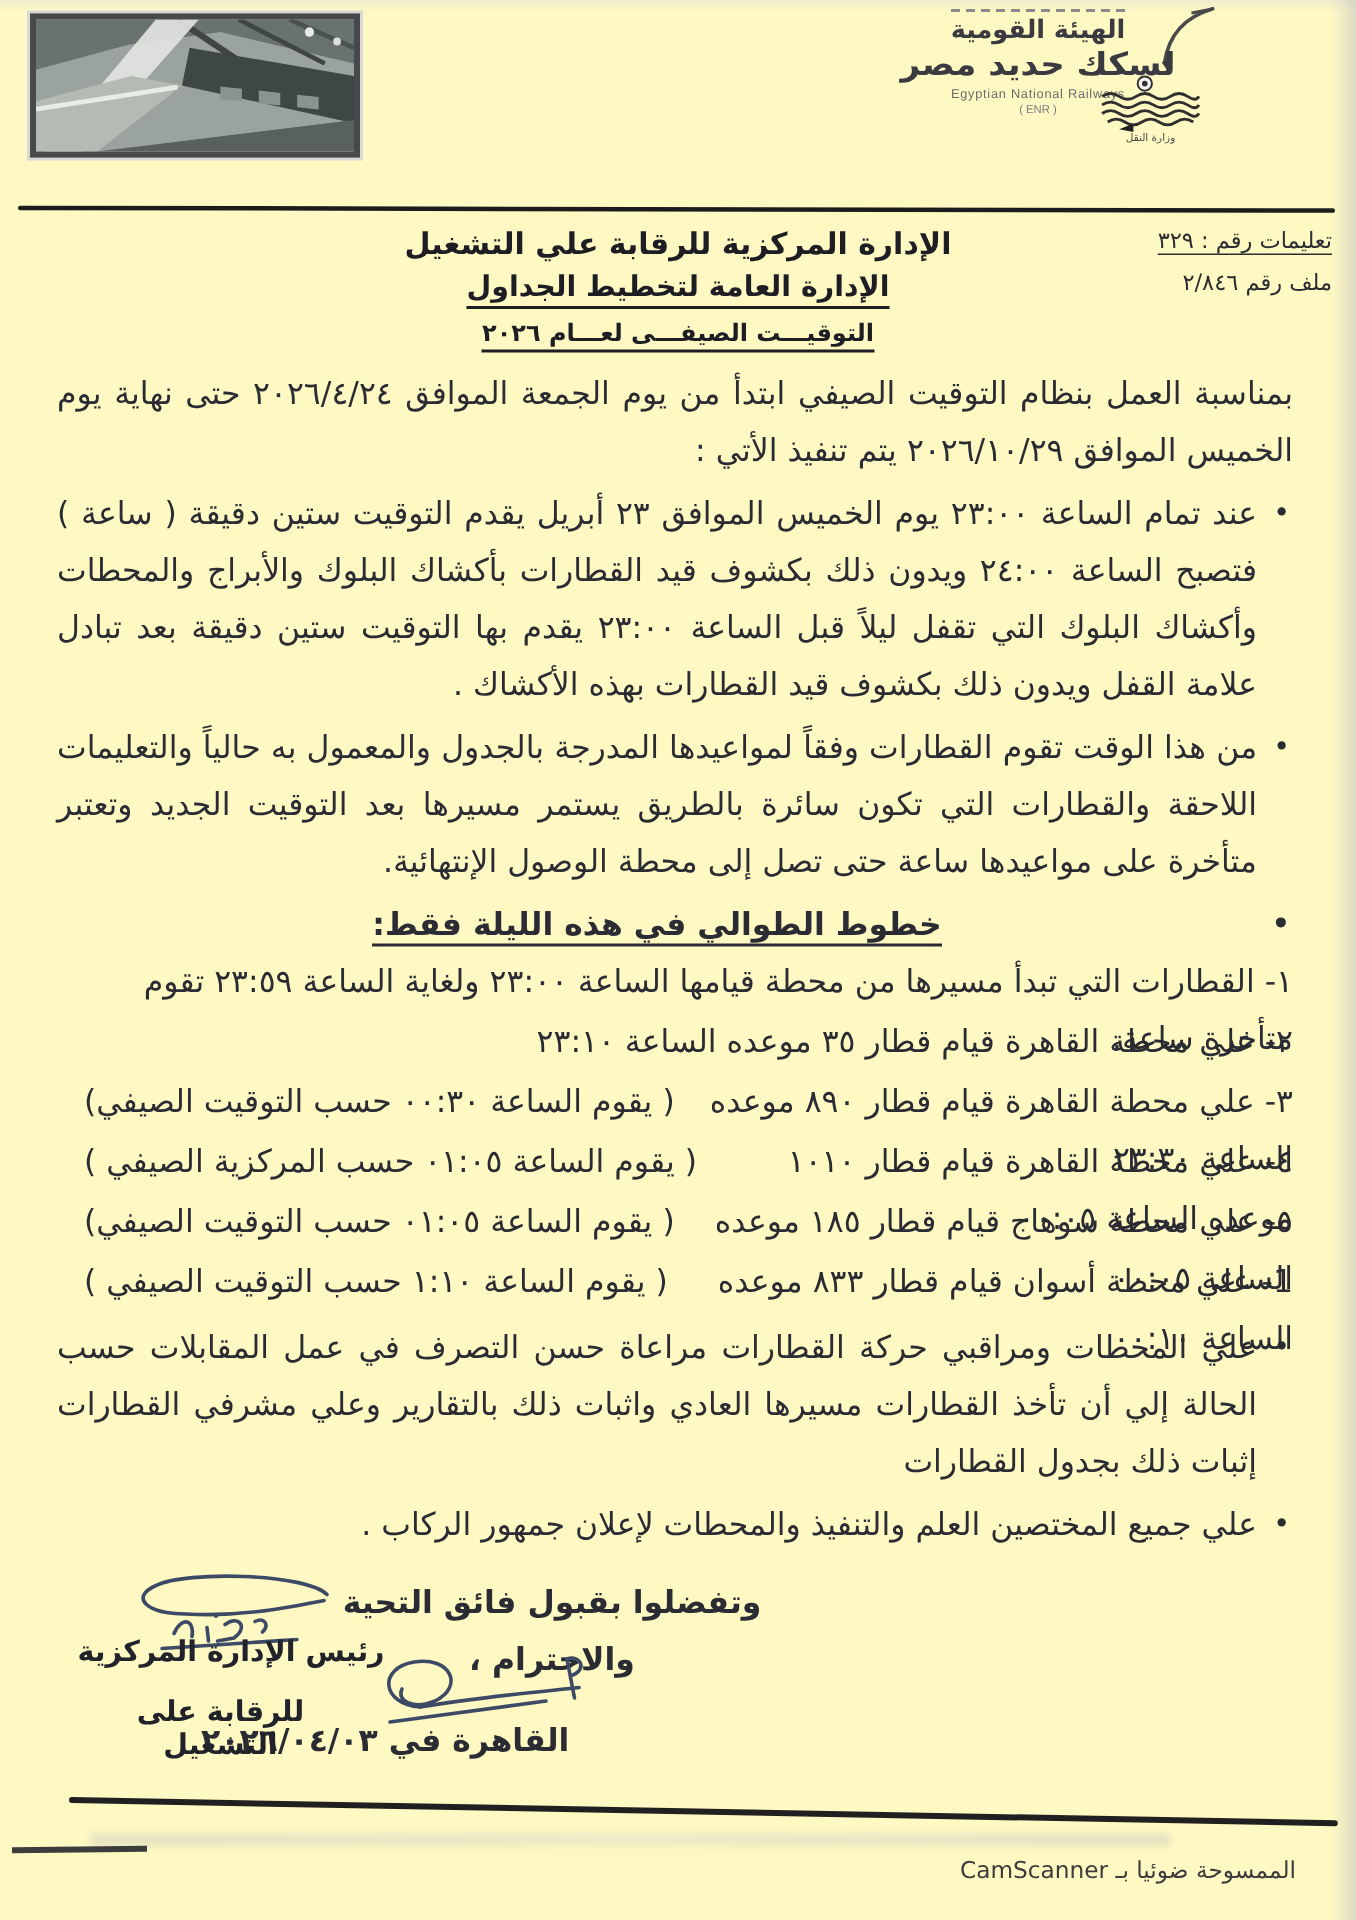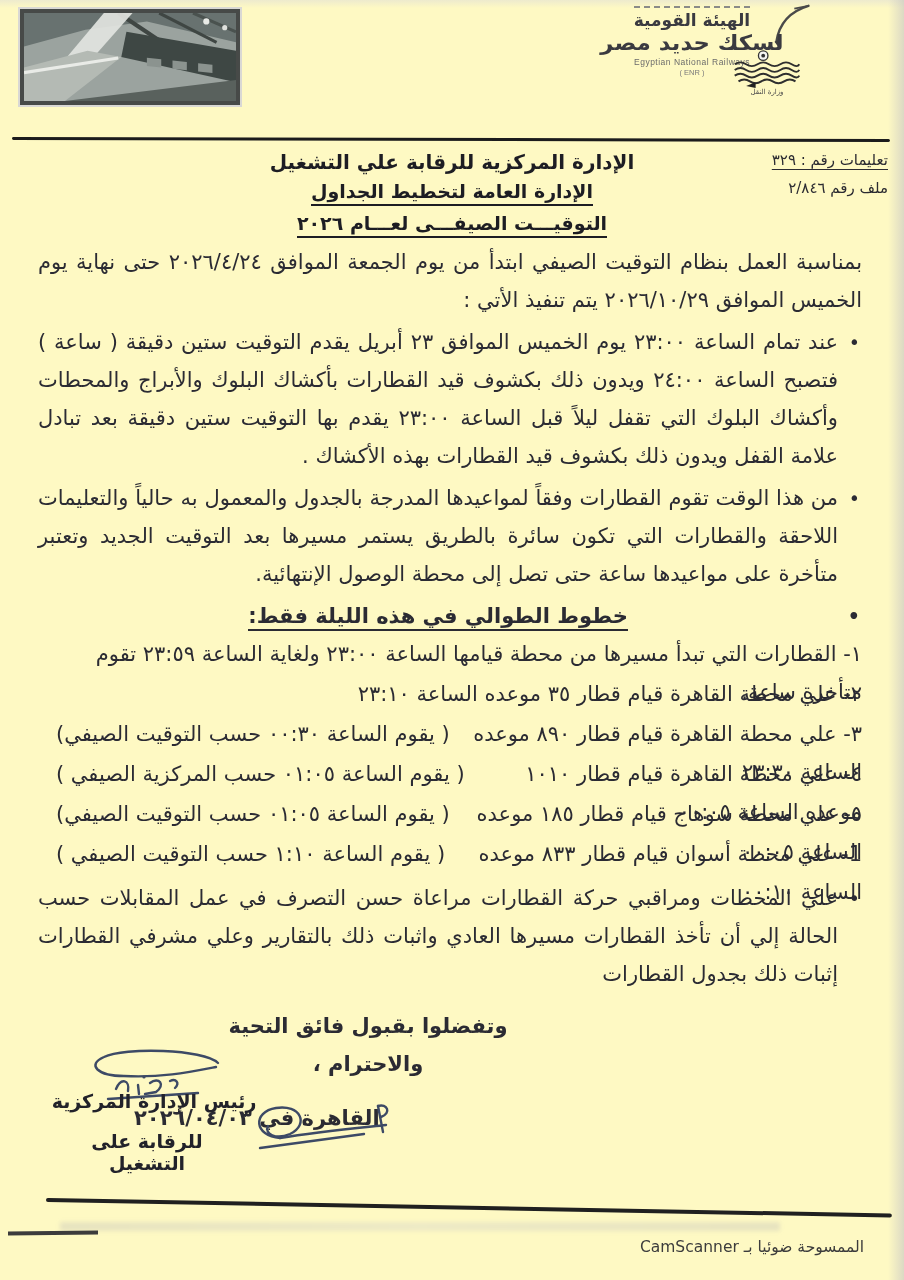--- a/index.html
+++ b/index.html
@@ -38,7 +38,7 @@
   .titles{position:absolute;top:150px;left:242px;width:420px;text-align:center;color:#1d1d23;}
   .titles .t1{font-size:20px;font-weight:bold;}
   .titles .t2{font-size:19px;font-weight:bold;margin-top:6px;}
-  .titles .t3{font-size:19px;font-weight:bold;margin-top:6px;}
+  .titles .t3{font-size:16px;font-weight:bold;margin-top:6px;}
   .titles .u{border-bottom:2px solid #1d1d23;display:inline-block;padding-bottom:2px;}
   
   .doc-body{position:absolute;top:243px;right:42px;left:38px;font-size:21px;line-height:38px;color:#2b2b33;}

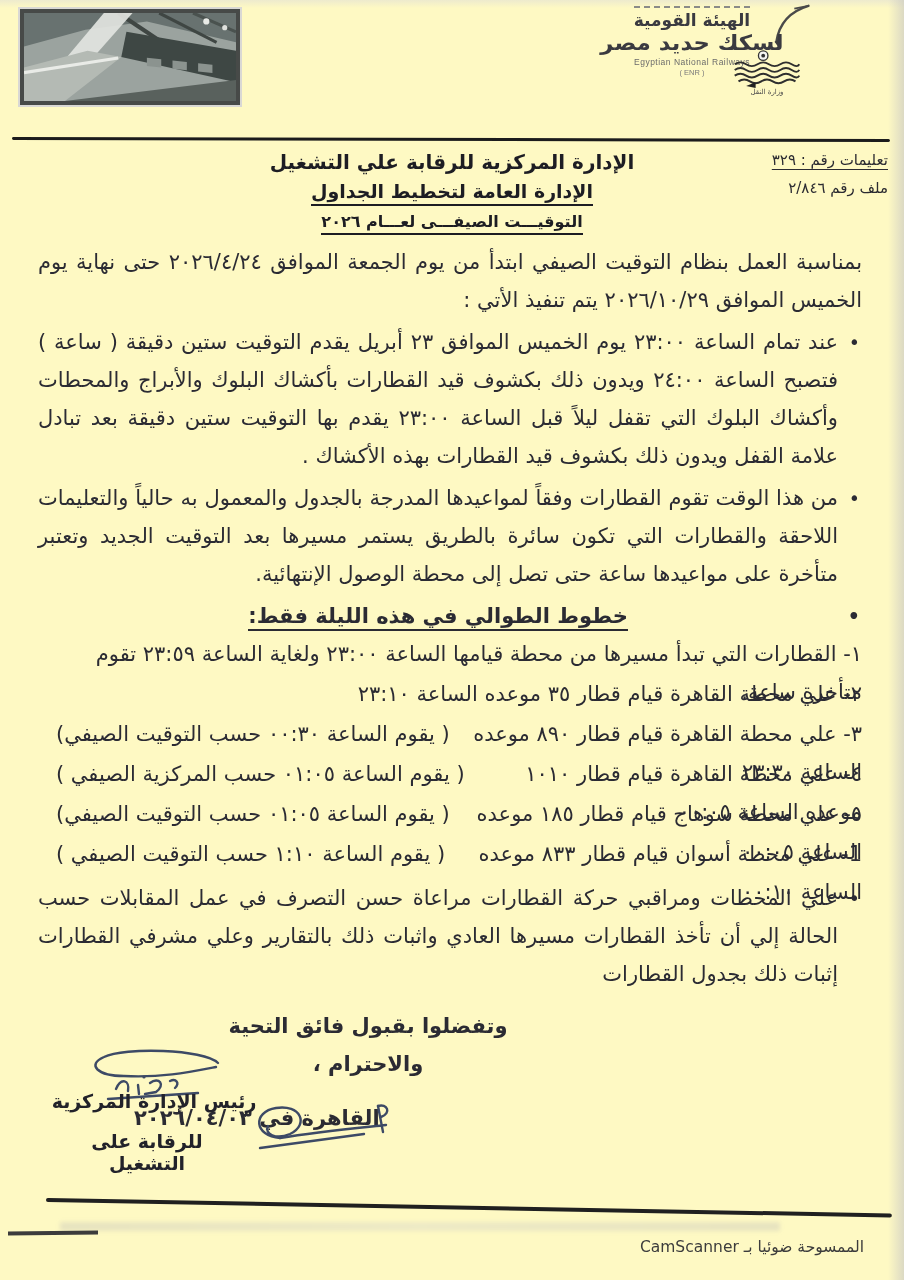--- a/index.html
+++ b/index.html
@@ -164,6 +164,7 @@
     </div>
 
     <div class="bullet">علي المحطات ومراقبي حركة القطارات مراعاة حسن التصرف في عمل المقابلات حسب الحالة إلي أن تأخذ القطارات مسيرها العادي واثبات ذلك بالتقارير وعلي مشرفي القطارات إثبات ذلك بجدول القطارات</div>
+    <div class="bullet">علي جميع المختصين العلم والتنفيذ والمحطات لإعلان جمهور الركاب .</div>
 
     <div class="closing">وتفضلوا بقبول فائق التحية والاحترام ،</div>
     <div class="dateline">القاهرة في ٢٠٢٦/٠٤/٠٣</div>

